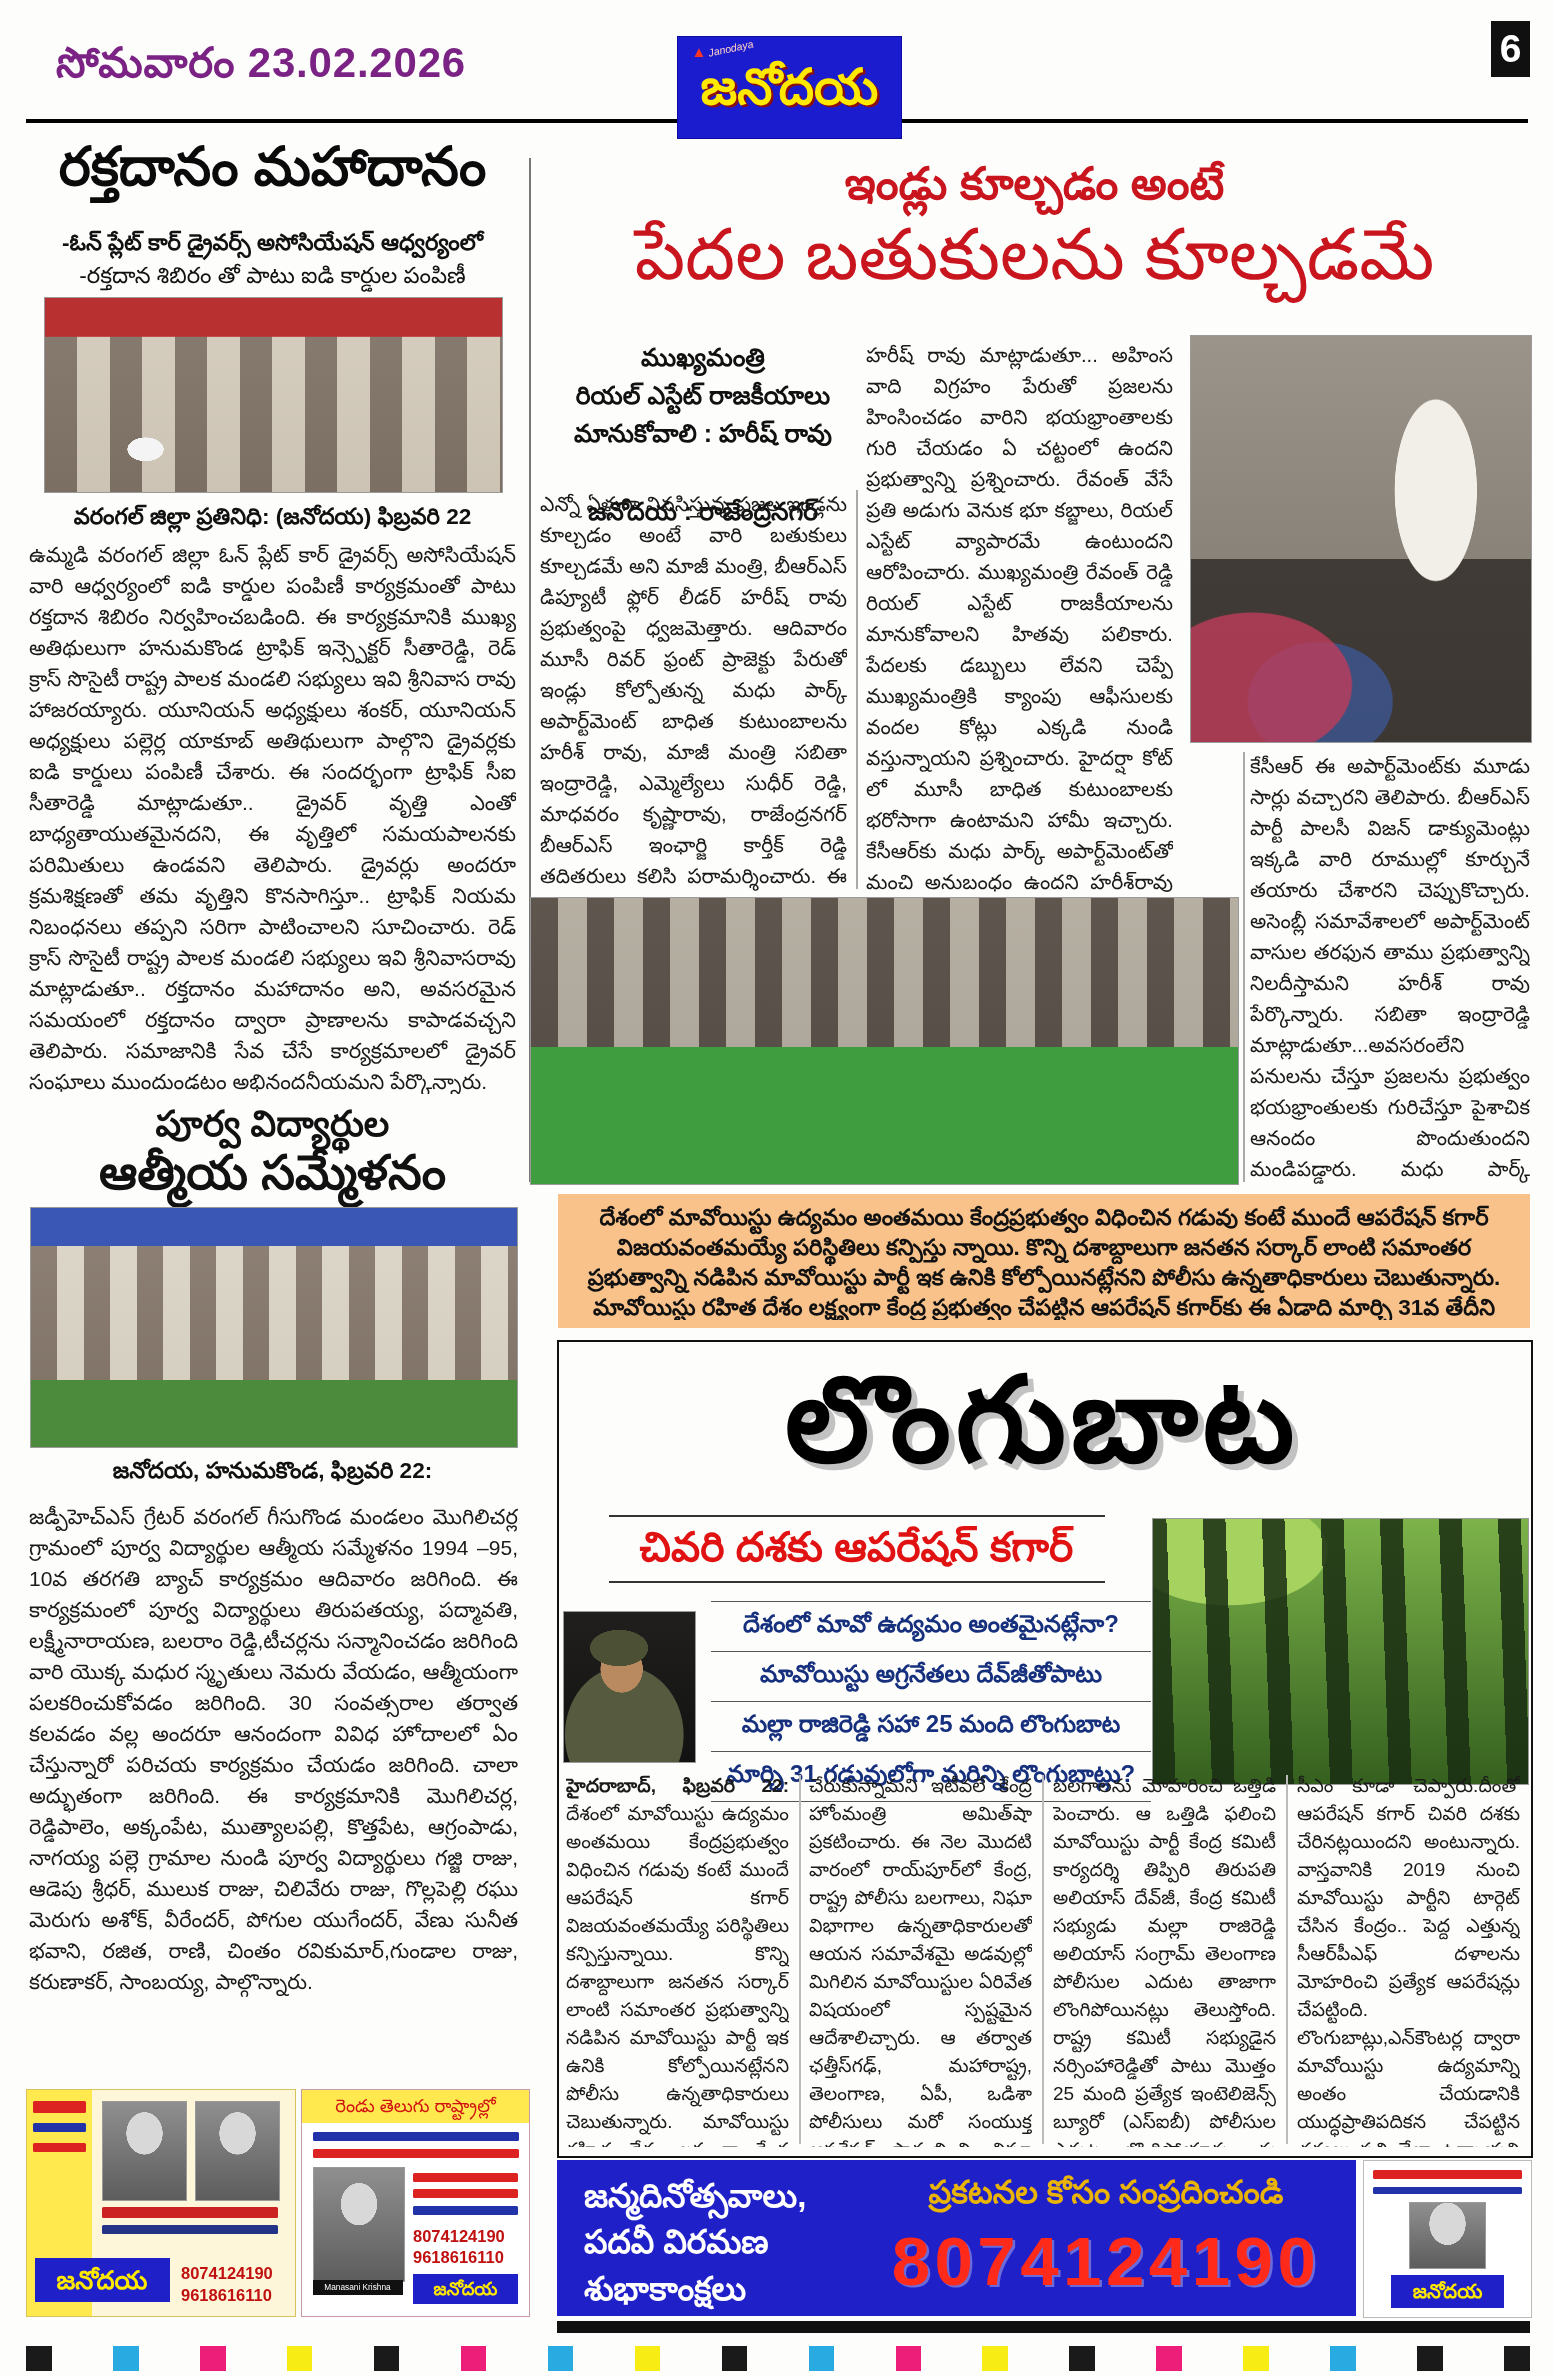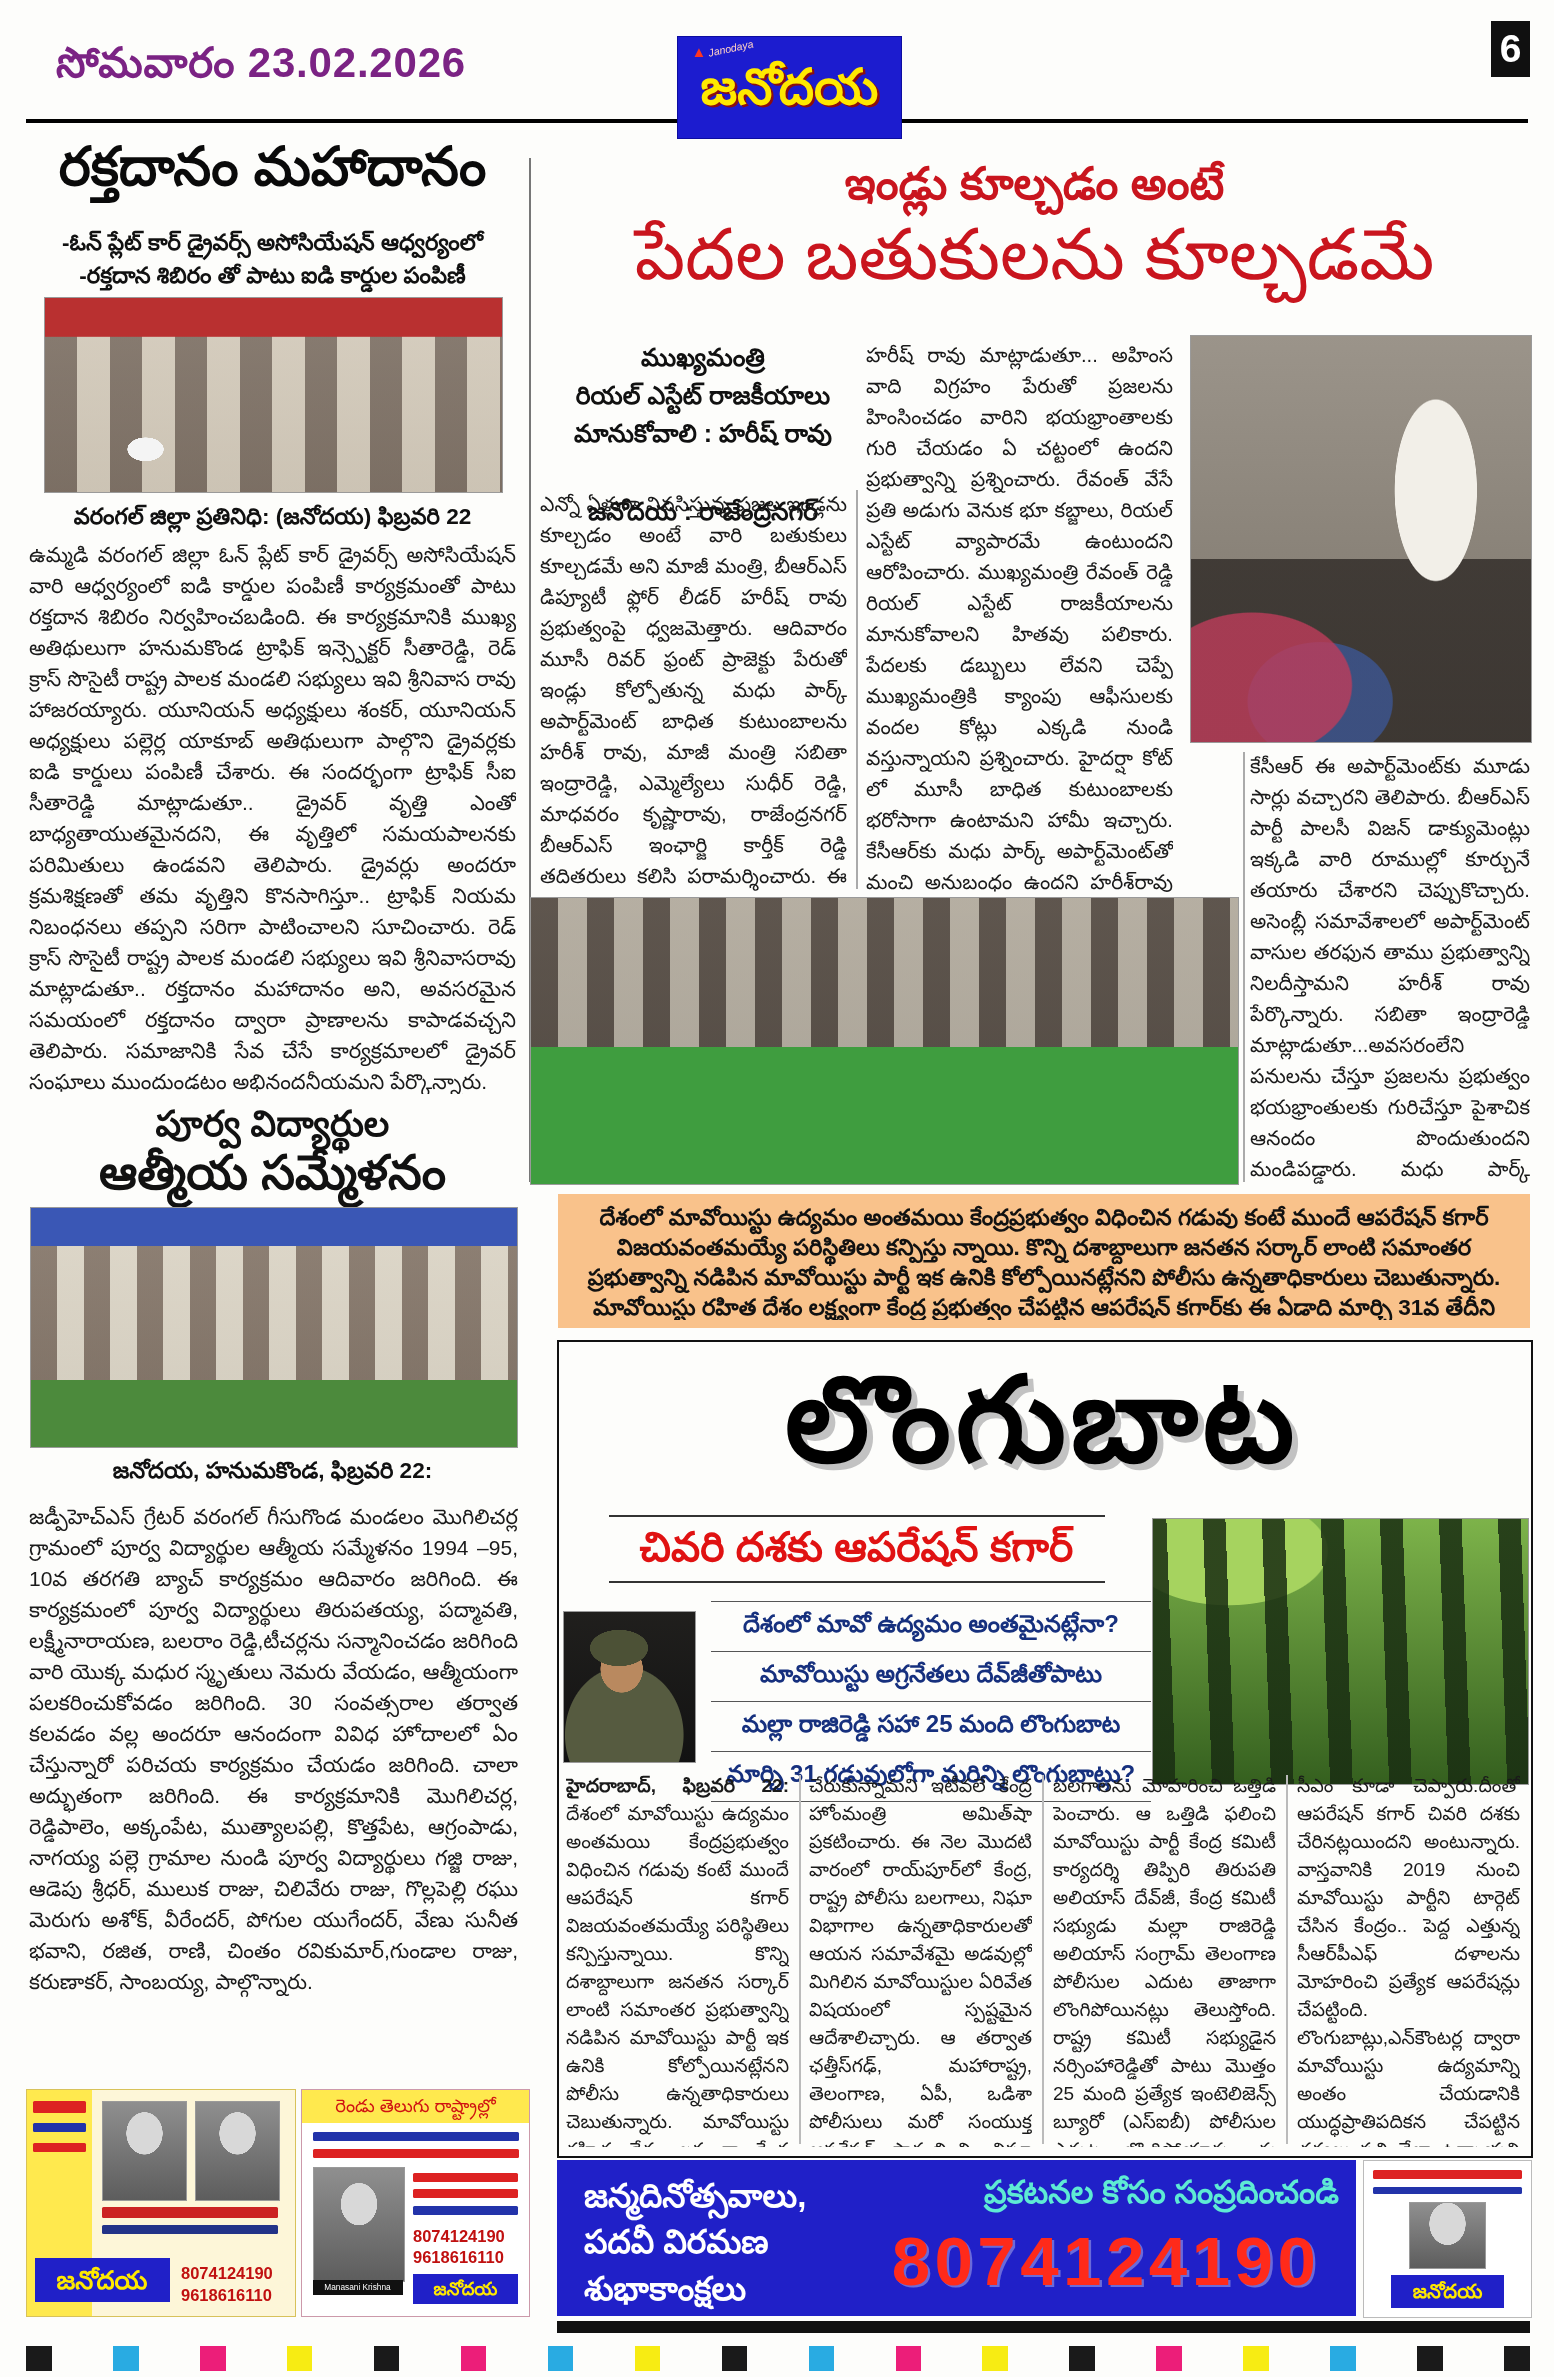--- a/index.html
+++ b/index.html
@@ -71,7 +71,7 @@
 
   <div class="abs ctr" style="left:26px;top:135px;width:493px;font-size:54px;font-weight:900;color:#0a0a0a;">రక్తదానం మహాదానం</div>
   <div class="abs ctr" style="left:26px;top:230px;width:493px;font-size:22.6px;font-weight:800;">-ఓన్ ప్లేట్ కార్ డ్రైవర్స్ అసోసియేషన్ ఆధ్వర్యంలో</div>
-  <div class="abs ctr" style="left:26px;top:263px;width:493px;font-size:22.6px;font-weight:700;">-రక్తదాన శిబిరం తో పాటు ఐడి కార్డుల పంపిణీ</div>
+  <div class="abs ctr" style="left:26px;top:263px;width:493px;font-size:22.6px;font-weight:400;">-రక్తదాన శిబిరం తో పాటు ఐడి కార్డుల పంపిణీ</div>
 
   <div class="abs photo ph-blood" style="left:44px;top:297px;width:457px;height:194px;"></div>
 

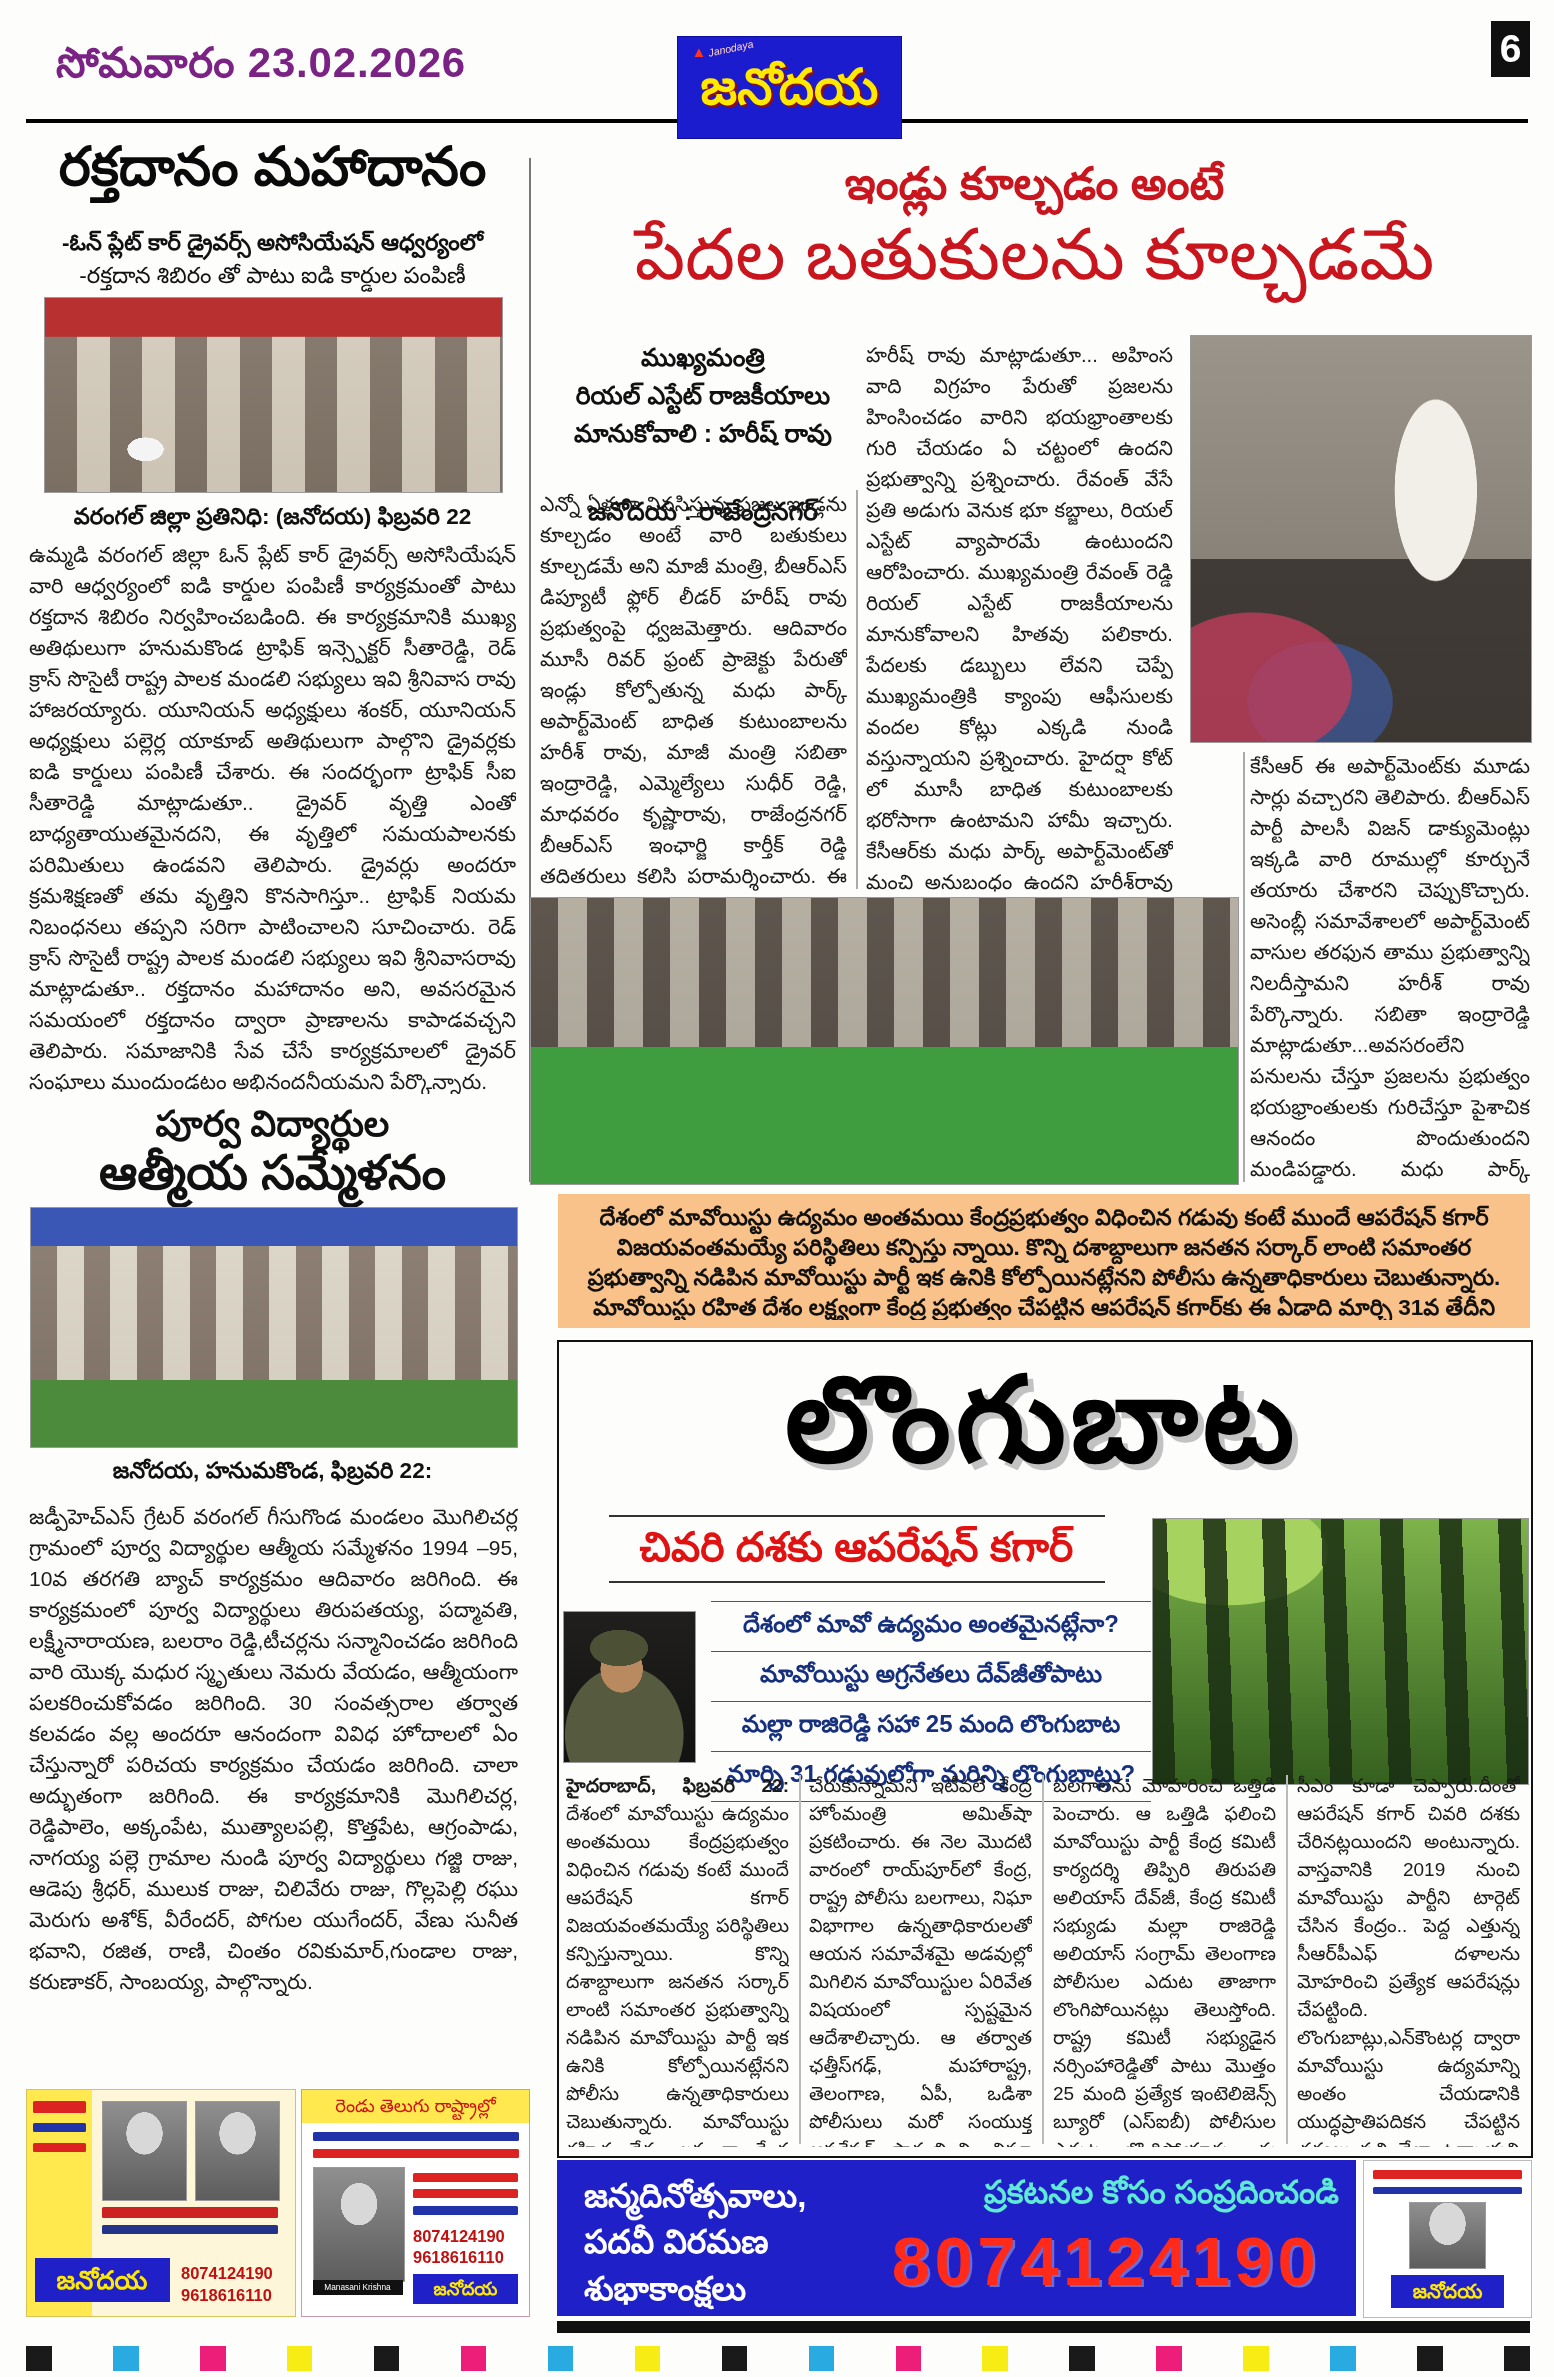--- a/index.html
+++ b/index.html
@@ -183,7 +183,7 @@
     <div class="abs" style="left:27px;top:16.5px;font-size:33px;font-weight:900;color:#fff;">జన్మదినోత్సవాలు,</div>
     <div class="abs" style="left:27px;top:63px;font-size:33px;font-weight:900;color:#fff;">పదవీ విరమణ</div>
     <div class="abs" style="left:27px;top:110px;font-size:33px;font-weight:900;color:#fff;">శుభాకాంక్షలు</div>
-    <div class="abs ctr" style="left:316px;top:13.5px;width:466px;font-size:32px;font-weight:900;color:#5eead4;text-align:right;">ప్రకటనల కోసం సంప్రదించండి</div>
+    <div class="abs ctr" style="left:316px;top:13.5px;width:466px;font-size:32px;font-weight:900;color:#eab308;">ప్రకటనల కోసం సంప్రదించండి</div>
     <div class="abs ctr" style="left:316px;top:62px;width:466px;font-size:69px;font-weight:900;color:#ff2a1a;letter-spacing:4.5px;text-shadow:2.3px 2.3px 0 #ffffff55;">8074124190</div>
   </div>
 

